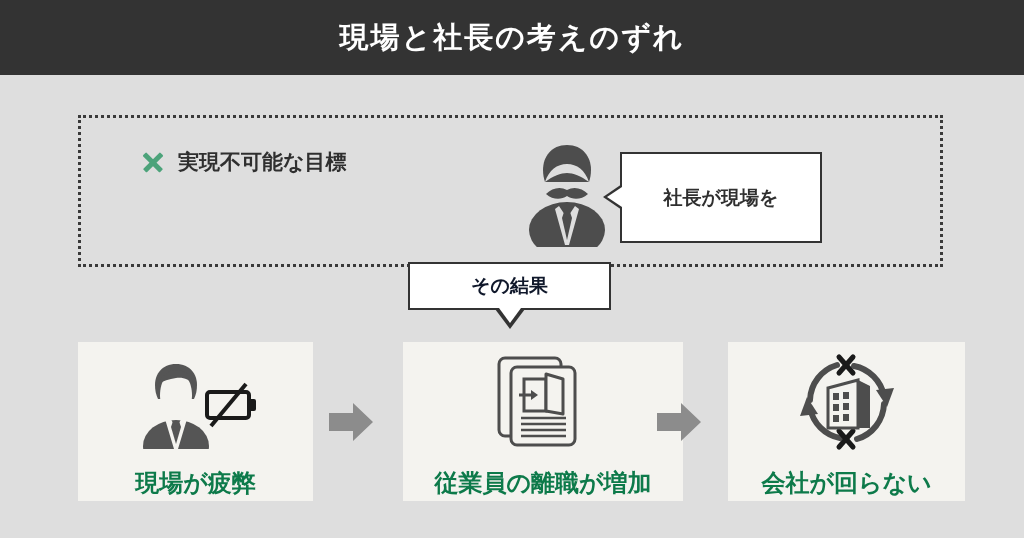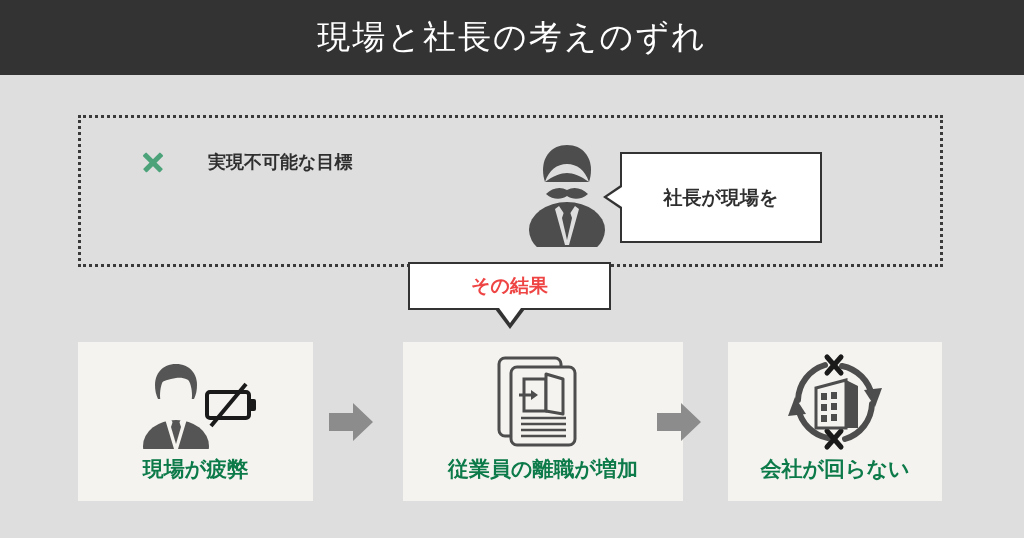--- a/index.html
+++ b/index.html
@@ -15,7 +15,7 @@
     background:#333333;display:flex;align-items:center;justify-content:center;
   }
   .banner-title{
-    color:#ffffff;font-size:33px;font-weight:normal;letter-spacing:2px;
+    color:#ffffff;font-size:29px;font-weight:bold;letter-spacing:2px;
   }
   
   .dotted-panel{

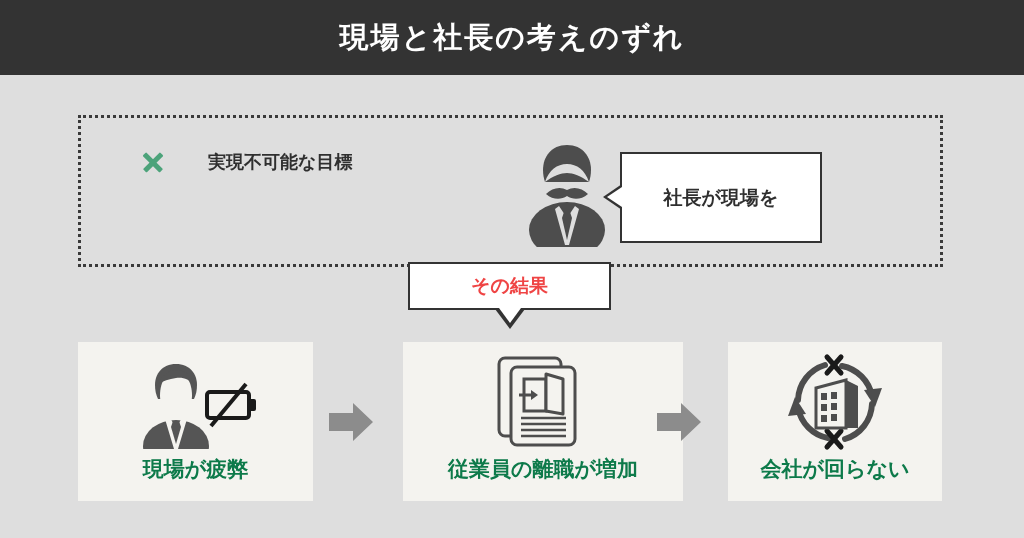--- a/index.html
+++ b/index.html
@@ -38,7 +38,7 @@
   .x-icon::before{transform:rotate(45deg);}
   .x-icon::after{transform:rotate(-45deg);}
   .bullet-text{
-    font-size:18px;font-weight:bold;color:#2f2f2f;white-space:nowrap;margin-left:30px;
+    font-size:21px;font-weight:bold;color:#2f2f2f;white-space:nowrap;
   }
   
   .boss-icon{position:absolute;left:521px;top:142px;width:92px;height:105px;}

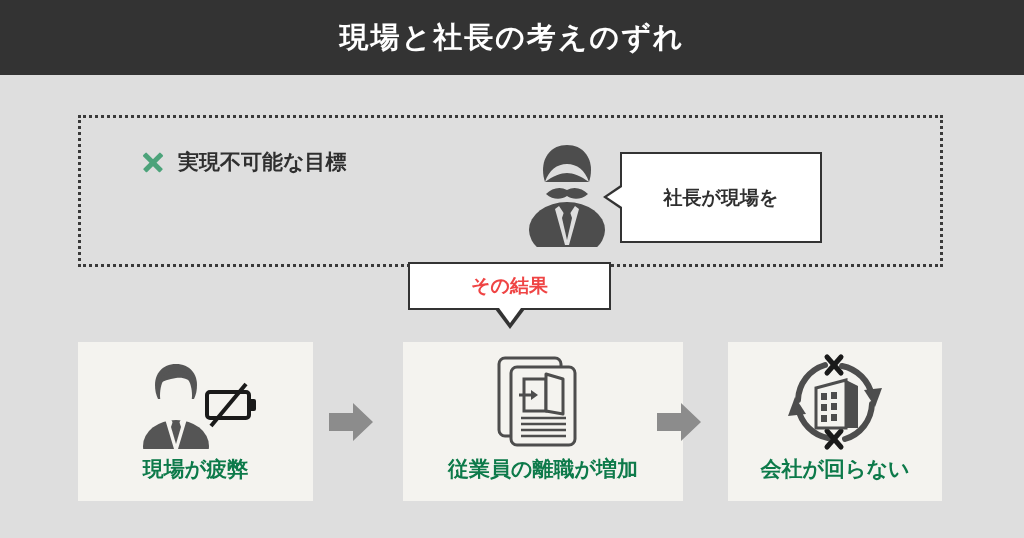--- a/index.html
+++ b/index.html
@@ -67,7 +67,7 @@
     background:#ffffff;border:2.5px solid #333333;box-sizing:border-box;
     display:flex;align-items:center;justify-content:center;
   }
-  .result-callout .label{font-size:19px;font-weight:bold;color:#ef4444;}
+  .result-callout .label{font-size:19px;font-weight:bold;color:#0f172a;}
   .result-tail{
     position:absolute;left:50%;margin-left:-15px;top:45px;width:0;height:0;
     border-left:15px solid transparent;border-right:15px solid transparent;

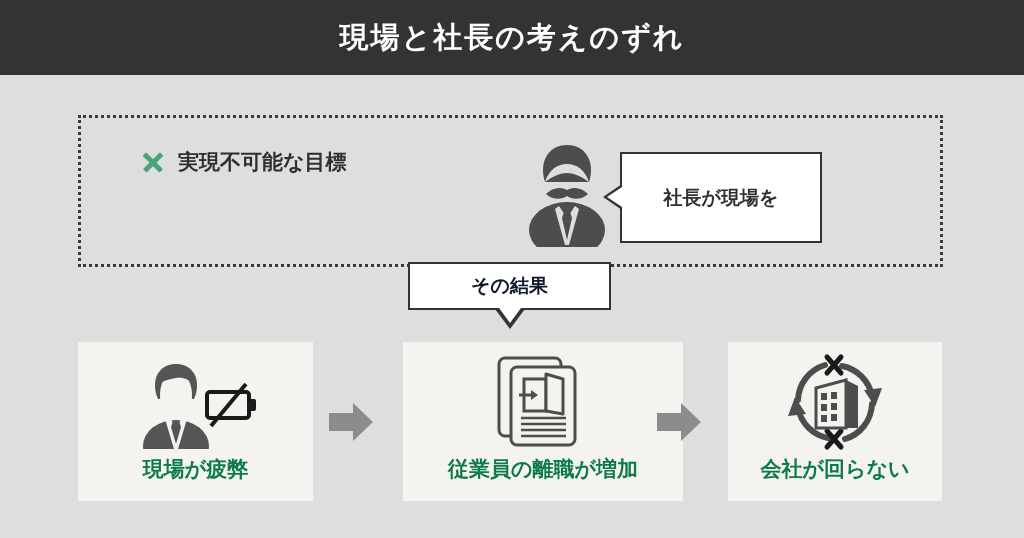--- a/index.html
+++ b/index.html
@@ -88,7 +88,7 @@
   #card-2{left:728px;width:214px;}
   .card-icon{margin-top:12px;height:95px;display:flex;align-items:center;justify-content:center;}
   .card-label{
-    font-size:21px;font-weight:bold;color:#0d7a4a;margin-top:6px;white-space:nowrap;
+    font-size:24px;font-weight:bold;color:#0d7a4a;margin-top:18px;white-space:nowrap;
   }
   
   .chev{position:absolute;top:400px;width:48px;height:44px;}

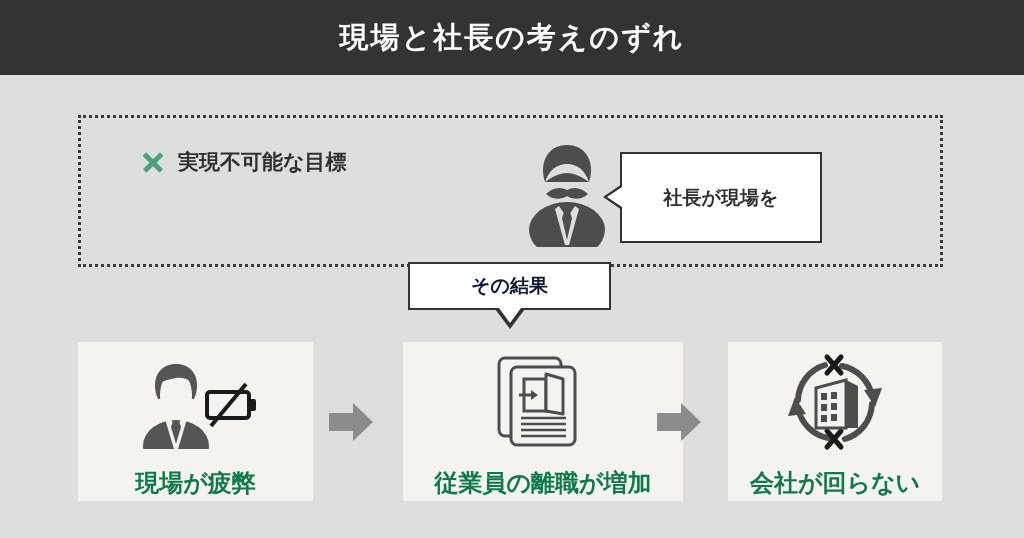--- a/index.html
+++ b/index.html
@@ -85,7 +85,7 @@
   }
   #card-0{left:78px;width:235px;}
   #card-1{left:403px;width:280px;}
-  #card-2{left:728px;width:214px;}
+  #card-2{left:728px;width:237px;}
   .card-icon{margin-top:12px;height:95px;display:flex;align-items:center;justify-content:center;}
   .card-label{
     font-size:24px;font-weight:bold;color:#0d7a4a;margin-top:18px;white-space:nowrap;

